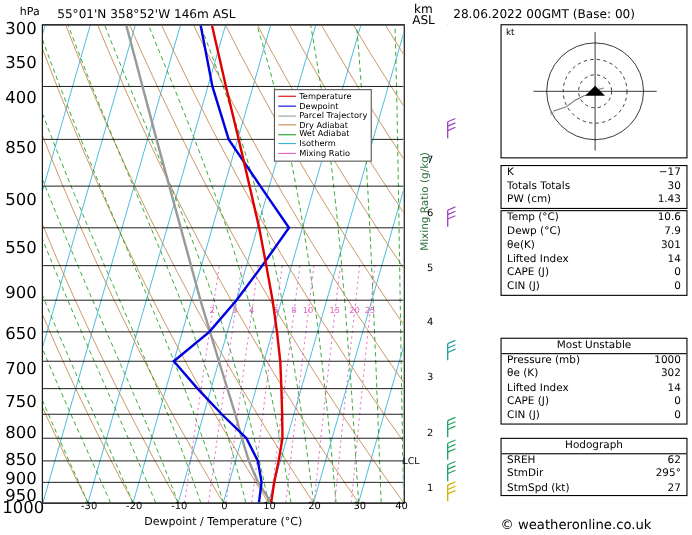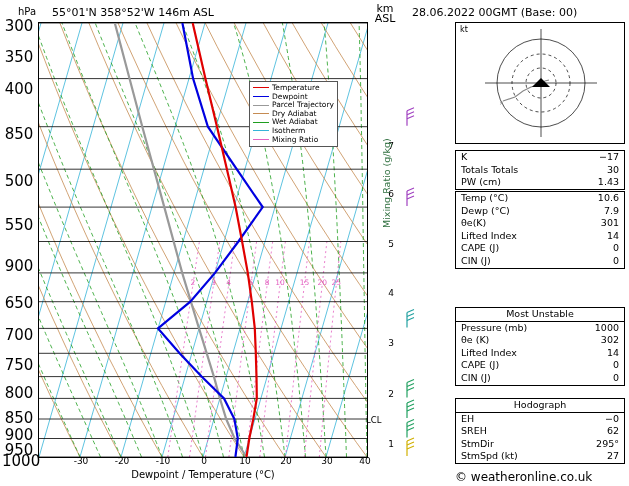--- a/index.html
+++ b/index.html
@@ -357,10 +357,6 @@
   <div class="tbl" id="tbl4">
     <div class="sect" style="border-top:none">Hodograph</div>
     <div class="row">
-        <span>EH</span>
-        <span>−0</span>
-      </div>
-    <div class="row">
         <span>SREH</span>
         <span>62</span>
       </div>

